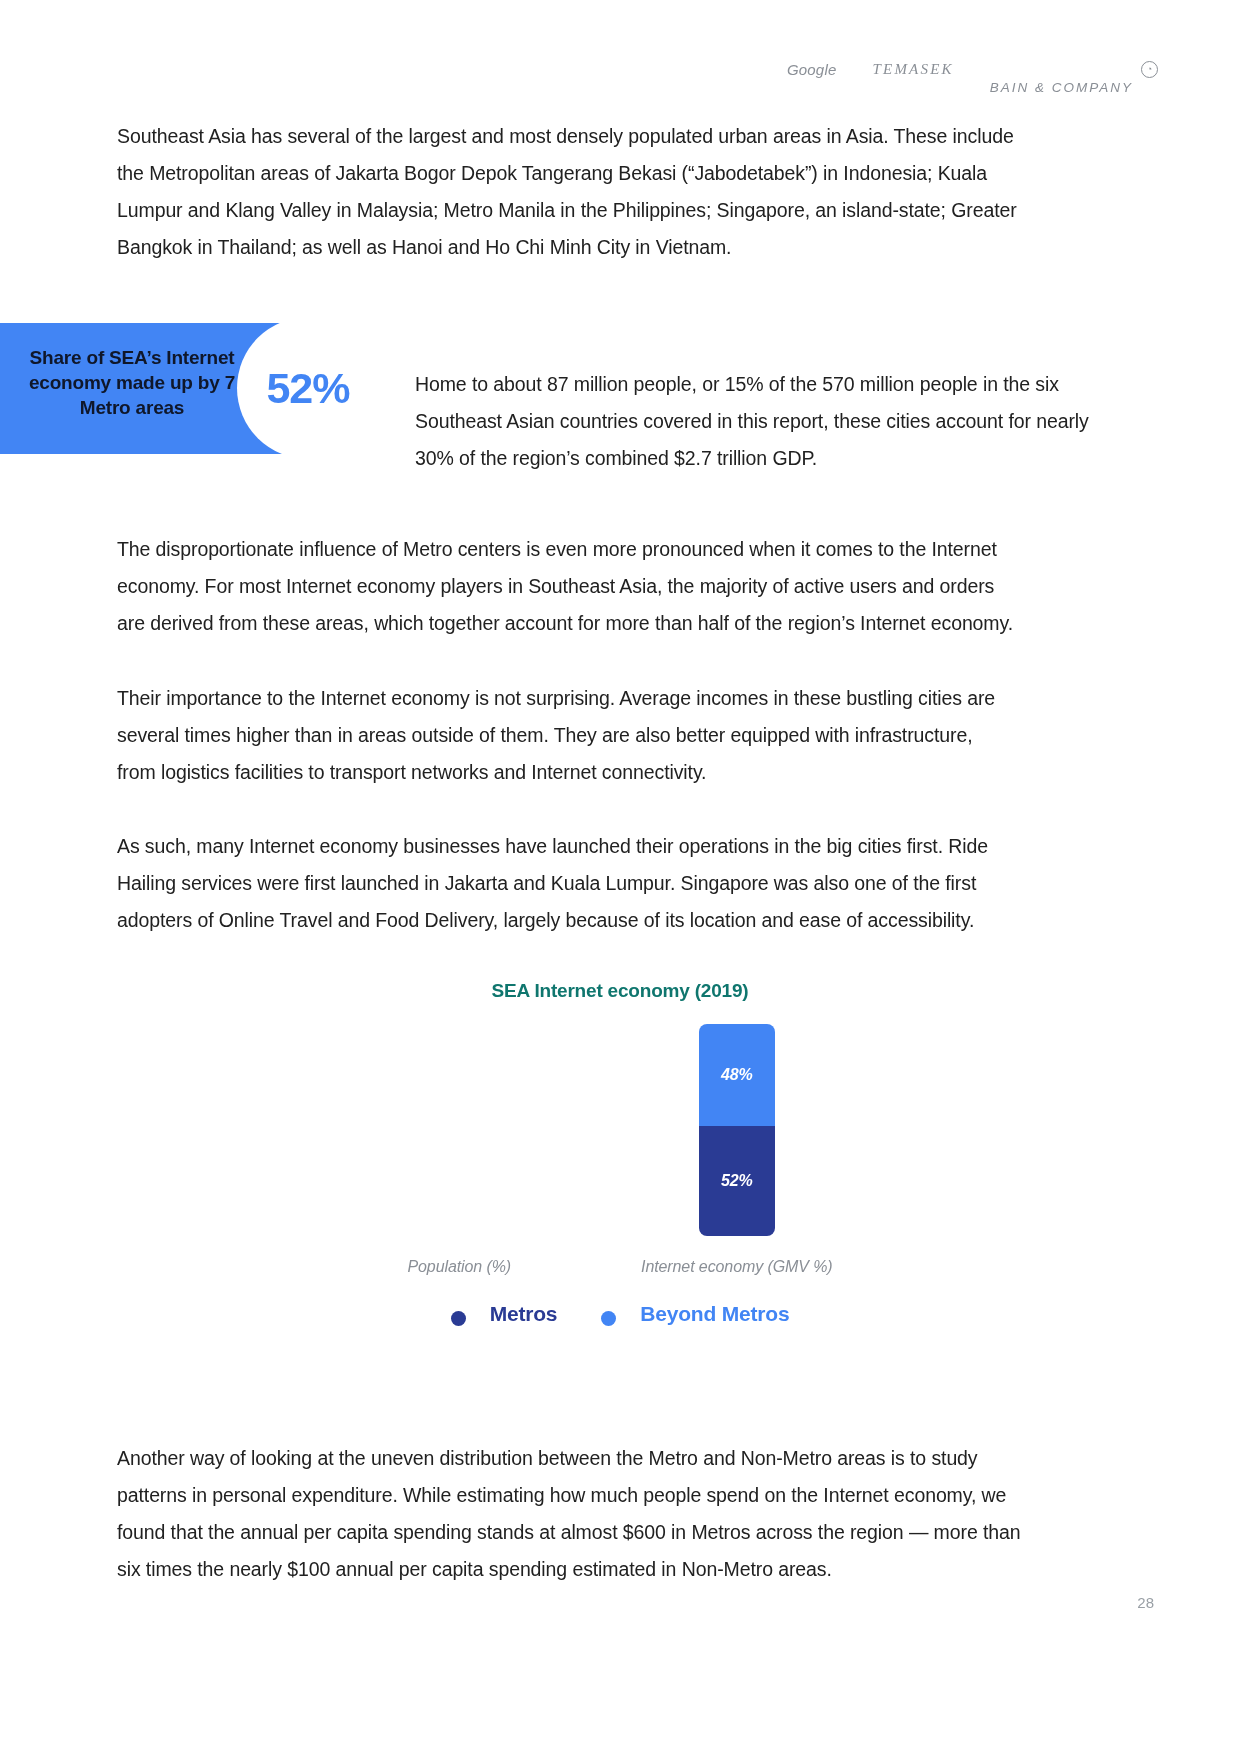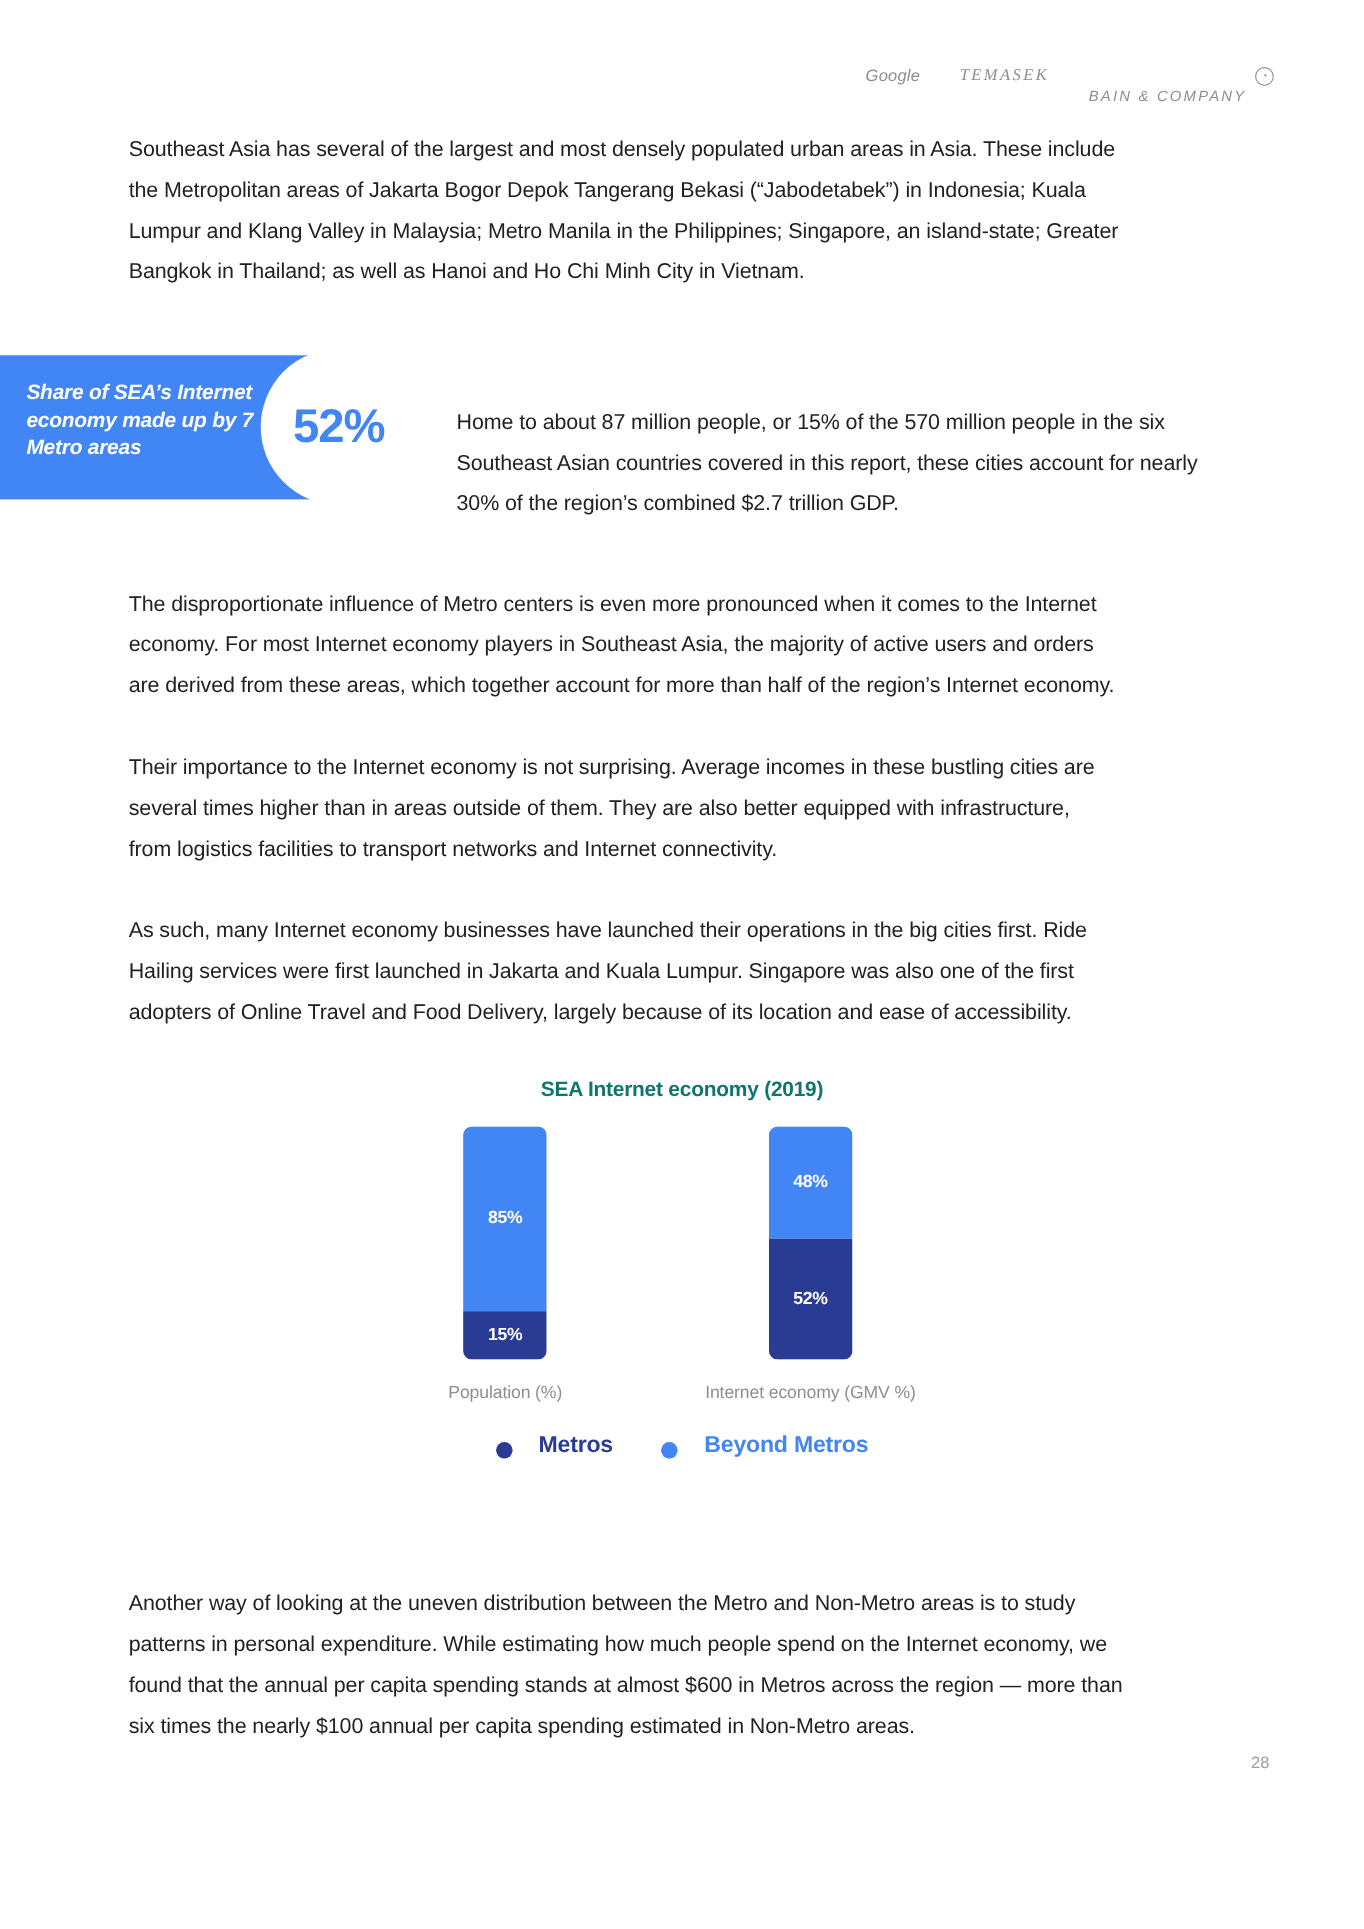--- a/index.html
+++ b/index.html
@@ -98,12 +98,12 @@
     left: 24px;
     top: 22px;
     width: 216px;
-    color: #ffffff;
+    text-align: center;
+    color: #0f172a;
     font-size: 19px;
     line-height: 25px;
     font-weight: bold;
     letter-spacing: -0.2px;
-    font-style: italic;
   }
   .callout-circle {
     position: absolute;

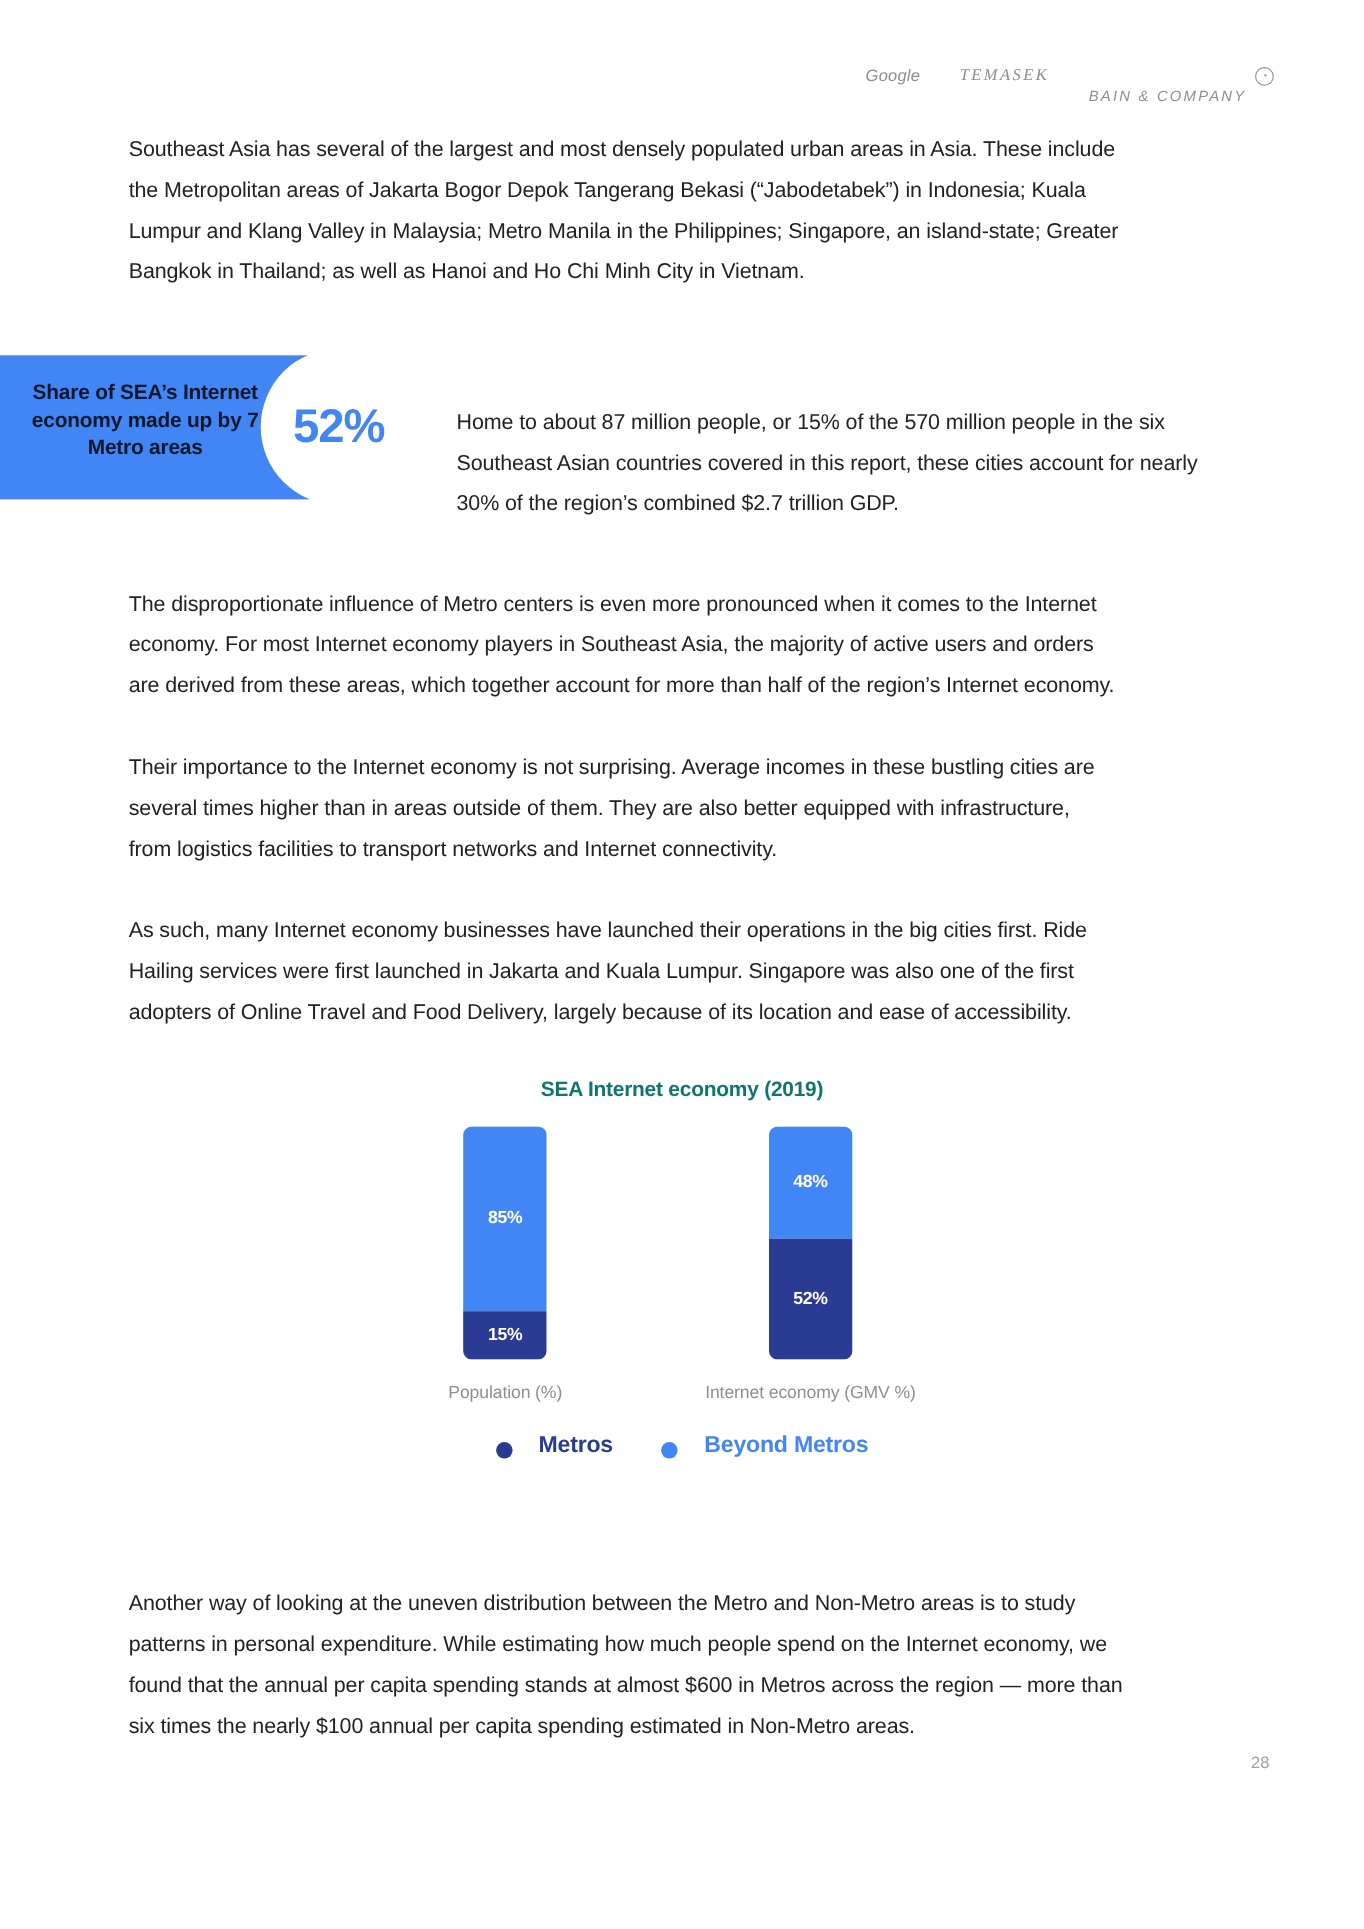--- a/index.html
+++ b/index.html
@@ -162,6 +162,7 @@
     display: flex;
     flex-direction: column;
     align-items: center;
+    font-style: italic;
   }
   .bar-stack {
     width: 76px;

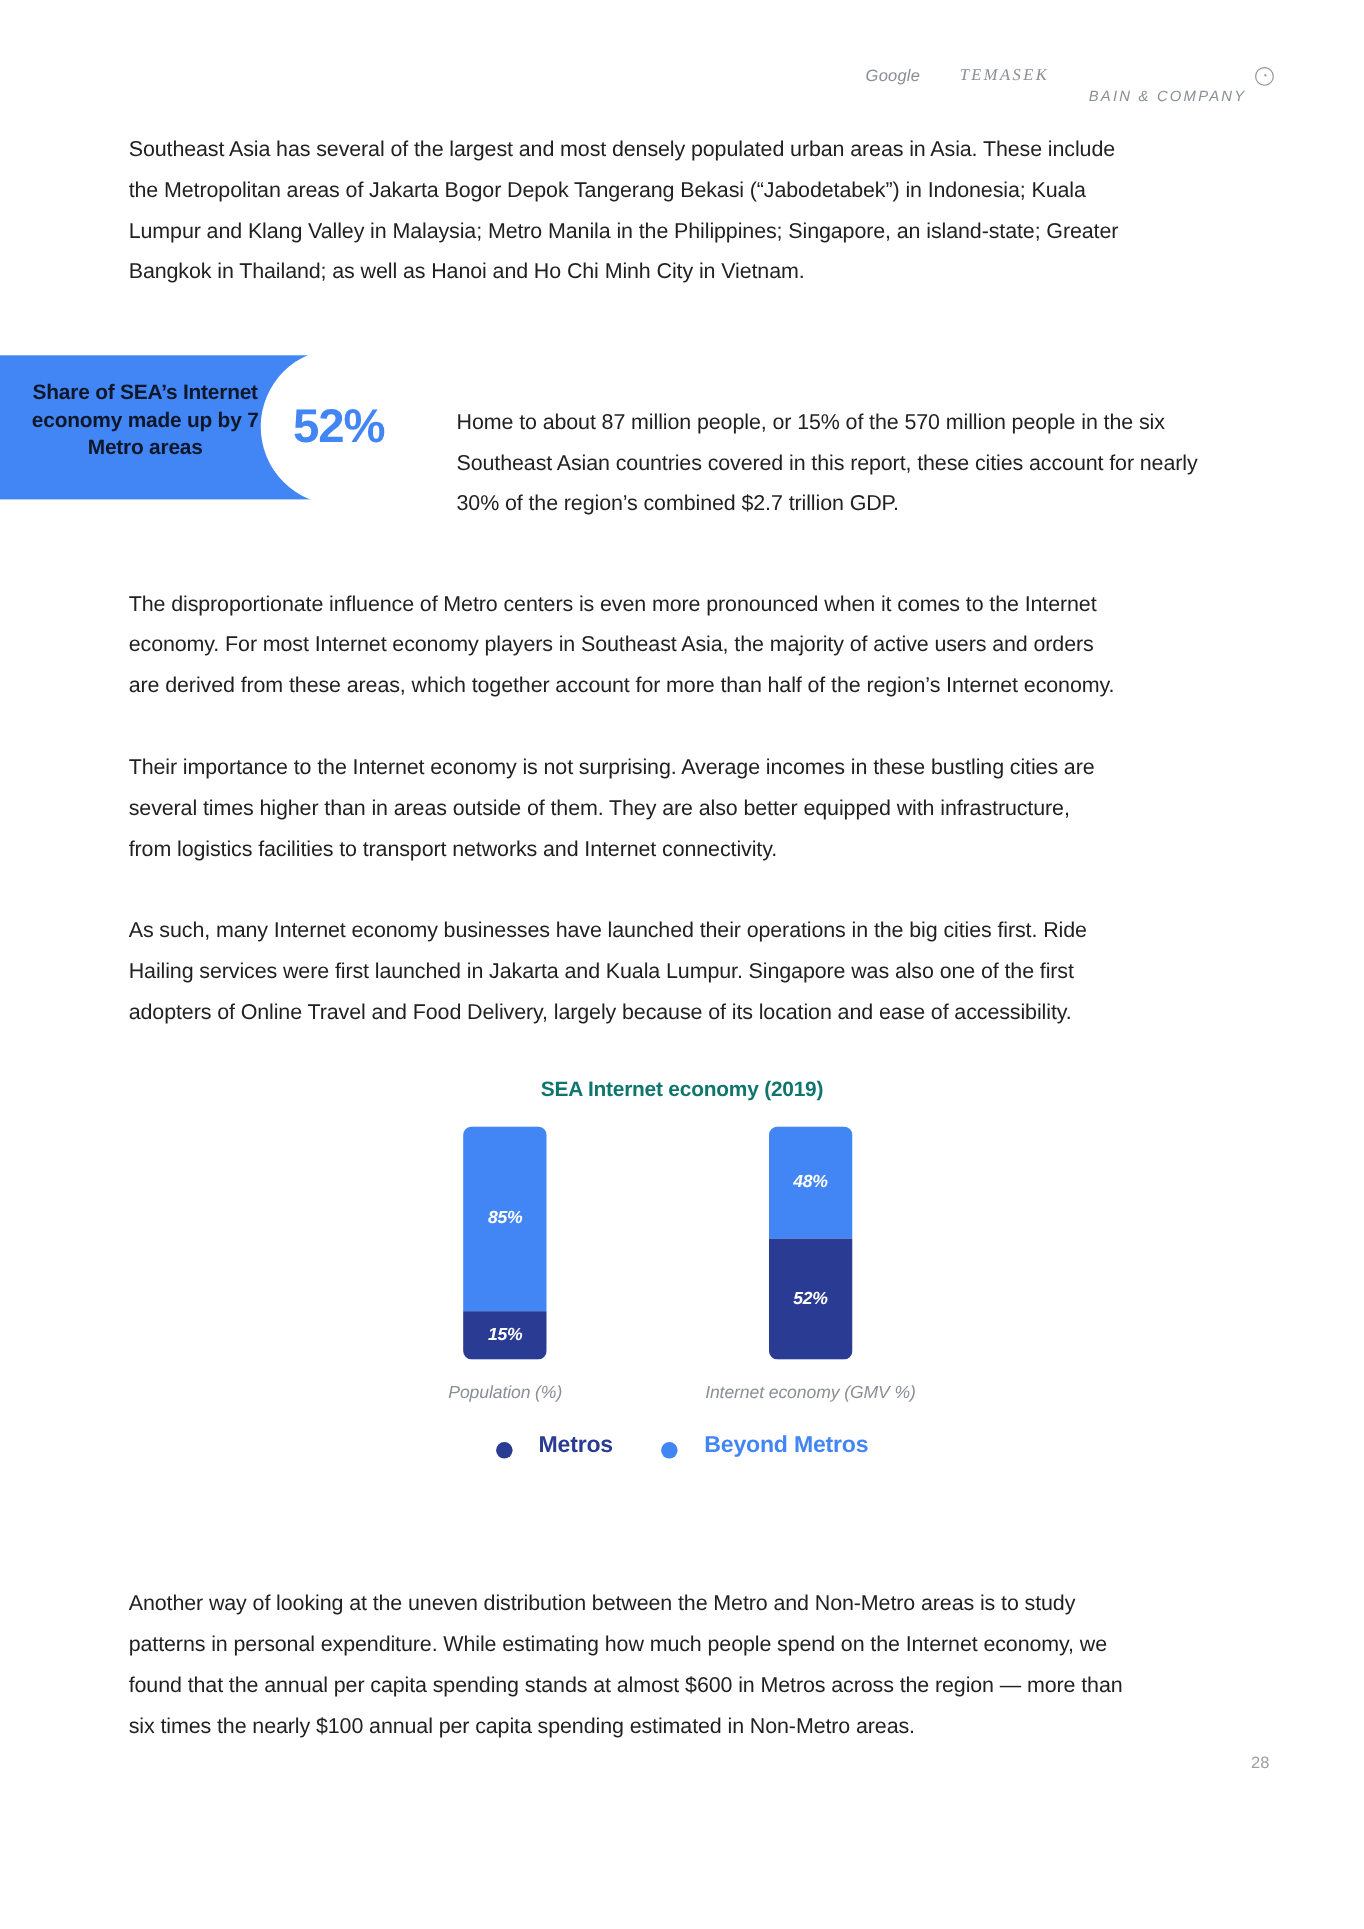--- a/index.html
+++ b/index.html
@@ -266,10 +266,6 @@
   <div class="plot-area">
 
     <div class="bar-group">
-      <div class="bar-stack">
-        <div class="seg seg-beyond" style="flex-grow:85">85%</div>
-        <div class="seg seg-metro" style="flex-grow:15">15%</div>
-      </div>
       <div class="bar-caption">Population (%)</div>
     </div>
 

